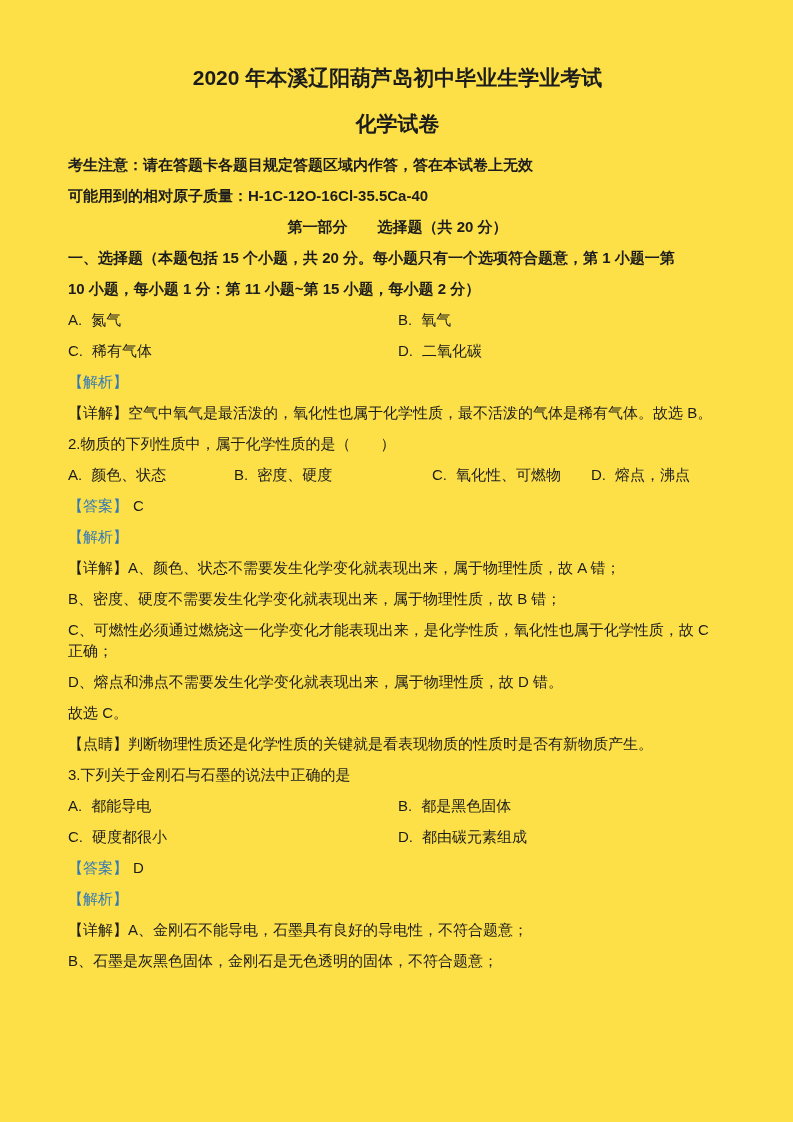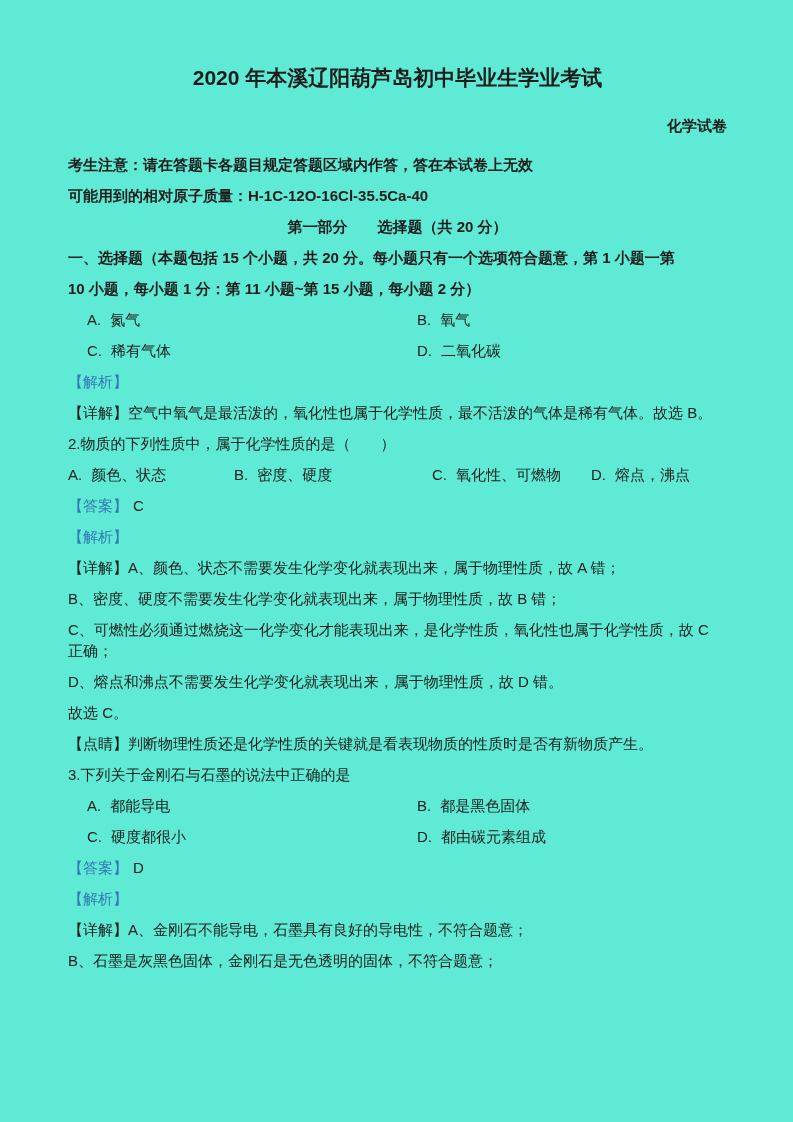--- a/index.html
+++ b/index.html
@@ -8,7 +8,7 @@
     width: 793px;
     height: 1122px;
     box-sizing: border-box;
-    background: #5eead4;
+    background: #fde047;
     padding: 64px 66px 0 68px;
     font-family: "Liberation Sans", "DejaVu Sans", sans-serif;
     color: #1c1c1c;

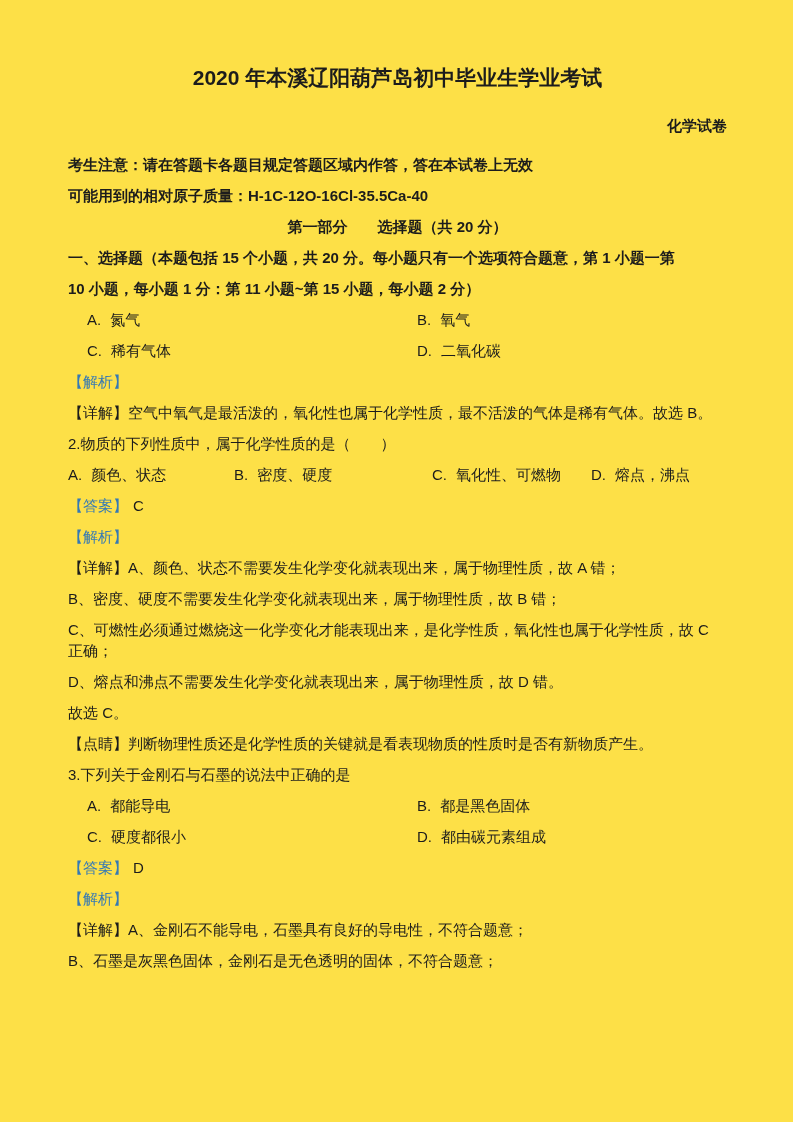--- a/index.html
+++ b/index.html
@@ -23,11 +23,12 @@
     margin: 0 0 20px 0;
   }
   .subtitle {
-    font-size: 15px;
+    font-size: 21px;
     font-weight: bold;
-    text-align: right;
+    text-align: center;
     line-height: 28px;
     margin: 0 0 14px 0;
+    font-family: Liberation Mono, monospace;
   }
   .line { line-height: 21px; margin: 0 0 10px 0; }
   .bold { font-weight: bold; }

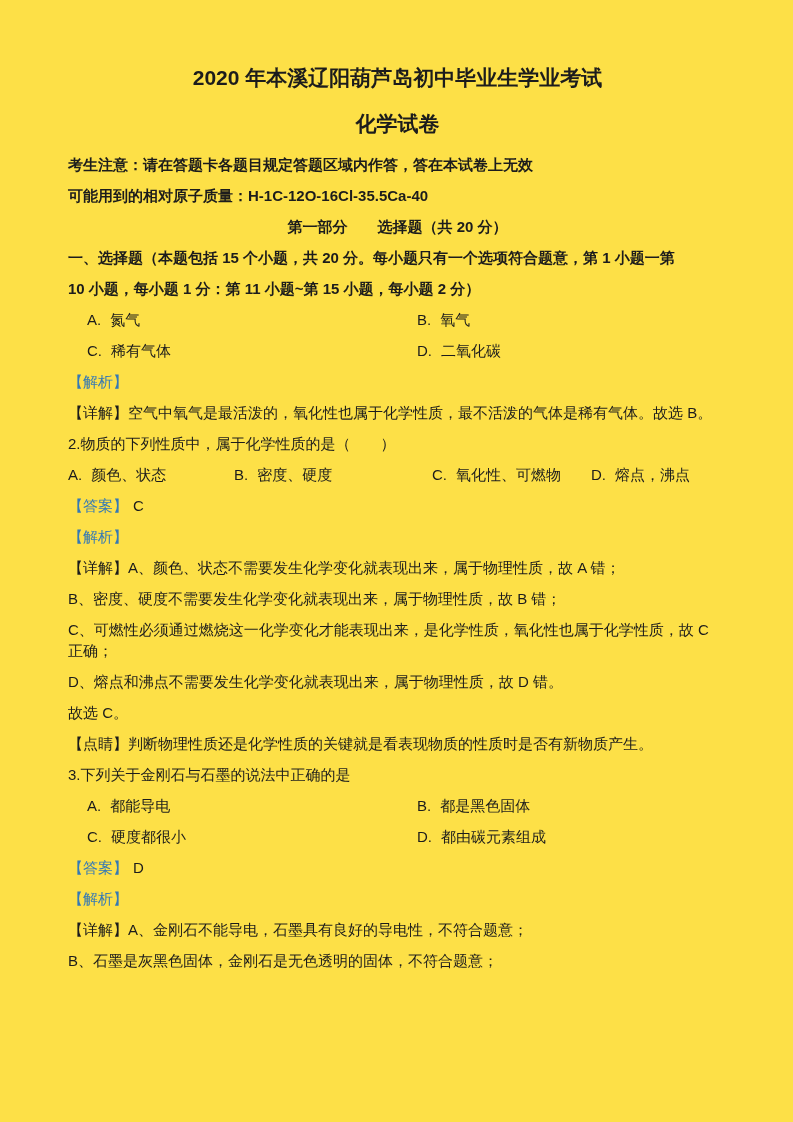--- a/index.html
+++ b/index.html
@@ -40,7 +40,7 @@
   .opt-row { display: flex; line-height: 21px; margin: 0 0 10px 0; }
   .opt { white-space: nowrap; }
   .opt .letter { display: inline-block; margin-right: 9px; }
-  .cols2 .opt:nth-child(1) { width: 330px; margin-left: 19px; }
+  .cols2 .opt:nth-child(1) { width: 330px; }
   .cols4 .opt:nth-child(1) { width: 166px; }
   .cols4 .opt:nth-child(2) { width: 170px; }
   .cols4 .opt:nth-child(3) { width: 159px; margin-left: 28px; }

